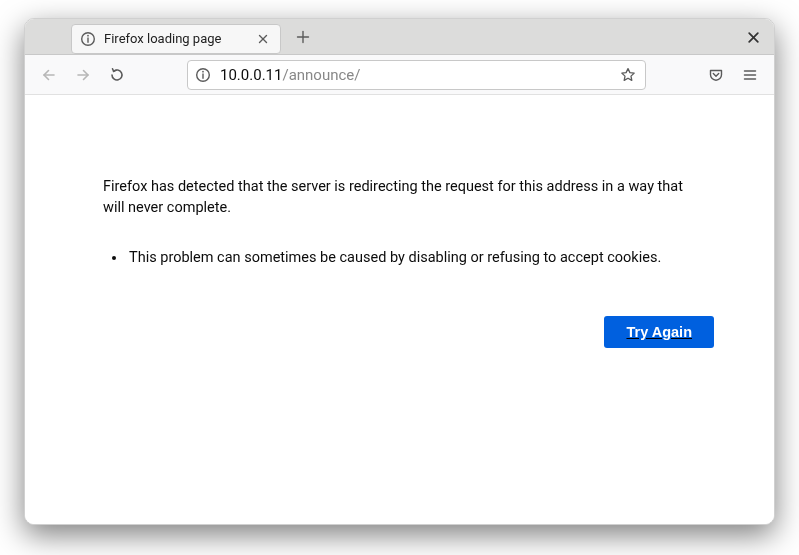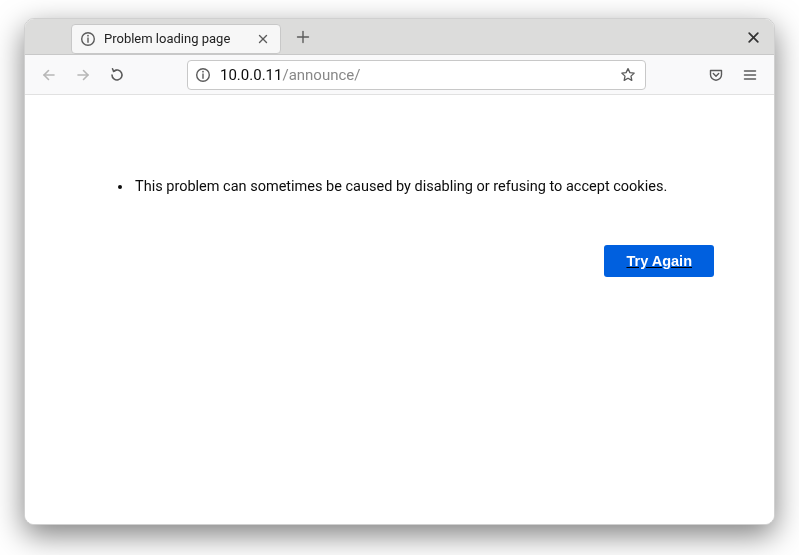--- a/index.html
+++ b/index.html
@@ -200,7 +200,7 @@
           <circle cx="8" cy="4.7" r="0.85" fill="#5b5b5b" stroke="none"></circle>
         </svg>
       </span>
-      <span class="tab-title">Problem loading page</span>
+      <span class="tab-title">Firefox loading page</span>
       <span class="tab-close">
         <svg width="12" height="12" viewBox="0 0 12 12" stroke="#5b5b5b" stroke-width="1.4" stroke-linecap="round">
           <line x1="2.5" y1="2.5" x2="9.5" y2="9.5"></line>

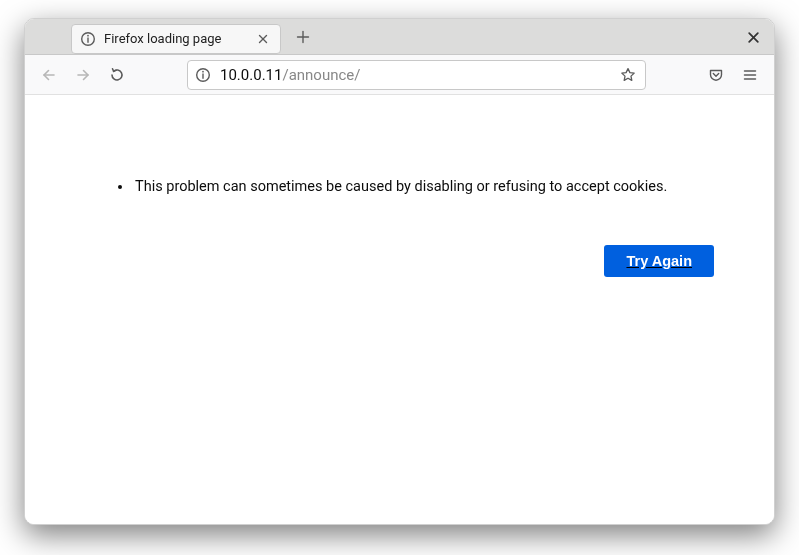--- a/index.html
+++ b/index.html
@@ -278,6 +278,7 @@
   </div>
 
   <div class="content">
+    <p class="err-desc">Firefox has detected that the server is redirecting the request for this address in a way that will never complete.</p>
     <ul class="err-list">
       <li>This problem can sometimes be caused by disabling or refusing to accept cookies.</li>
     </ul>

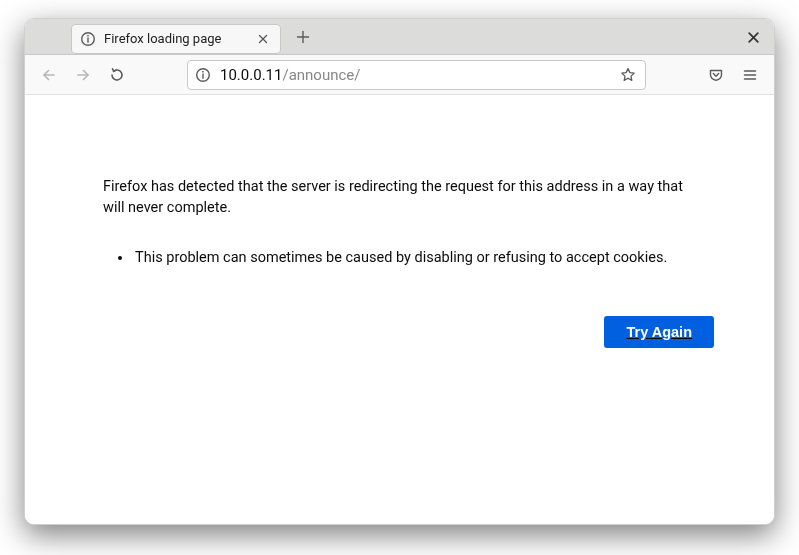--- a/index.html
+++ b/index.html
@@ -161,7 +161,7 @@
       max-width: 600px;
     }
     .err-list {
-      margin-left: 30px;
+      margin-left: 24px;
       font-size: 14.5px;
       color:#0c0c0c;
       line-height: 1.4;

